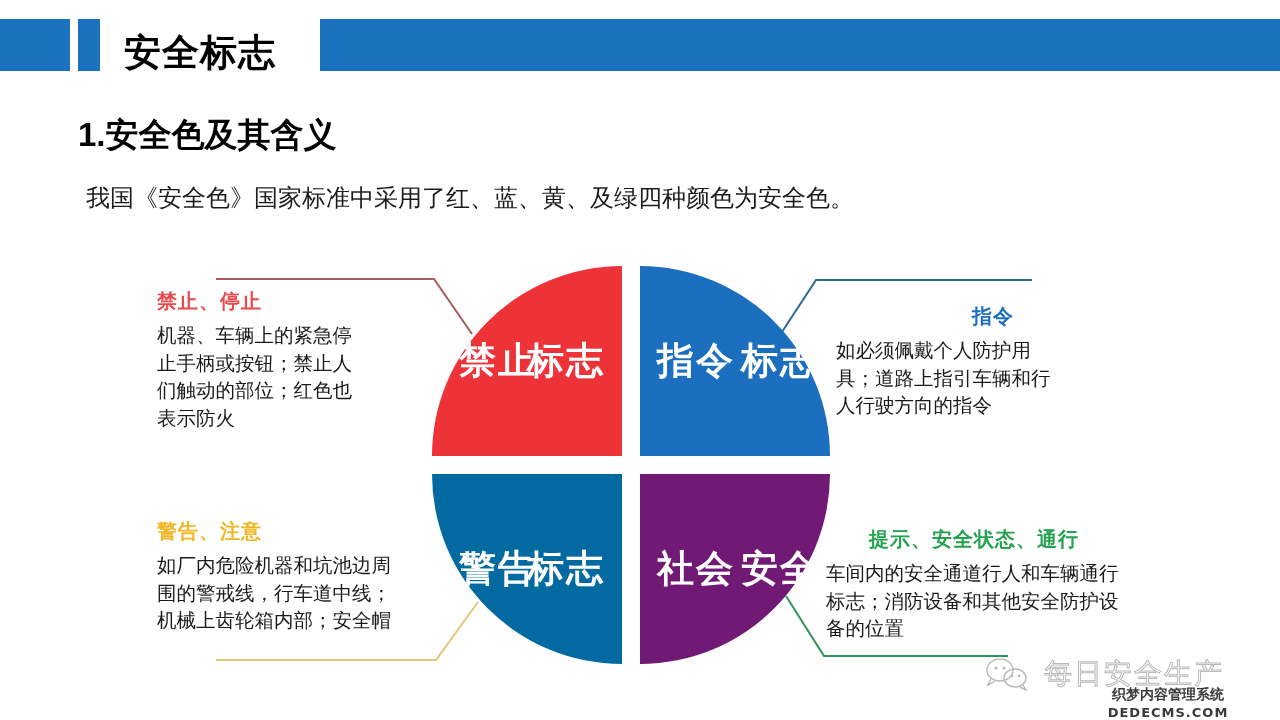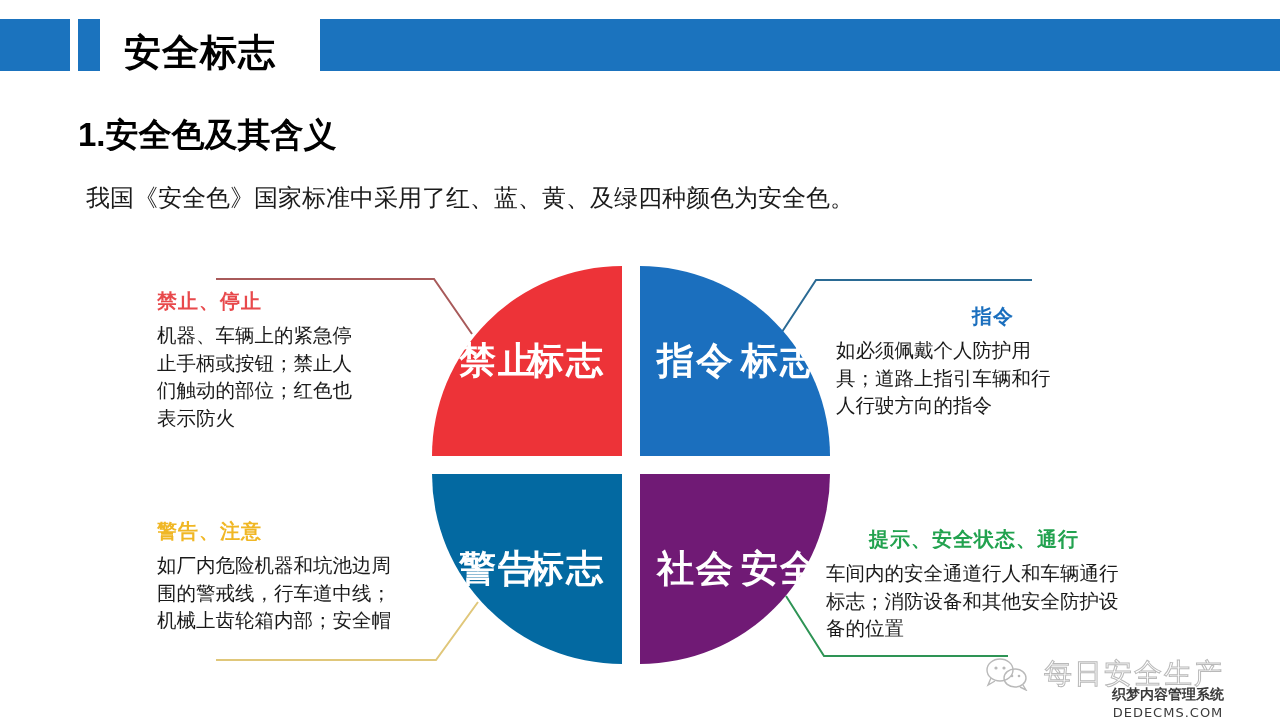--- a/index.html
+++ b/index.html
@@ -183,7 +183,7 @@
   }
   .wm-dede .l2 {
     font-size: 13px;
-    font-weight: normal;
+    font-weight: bold;
     letter-spacing: 1px;
     white-space: nowrap;
     margin-top: 1px;

